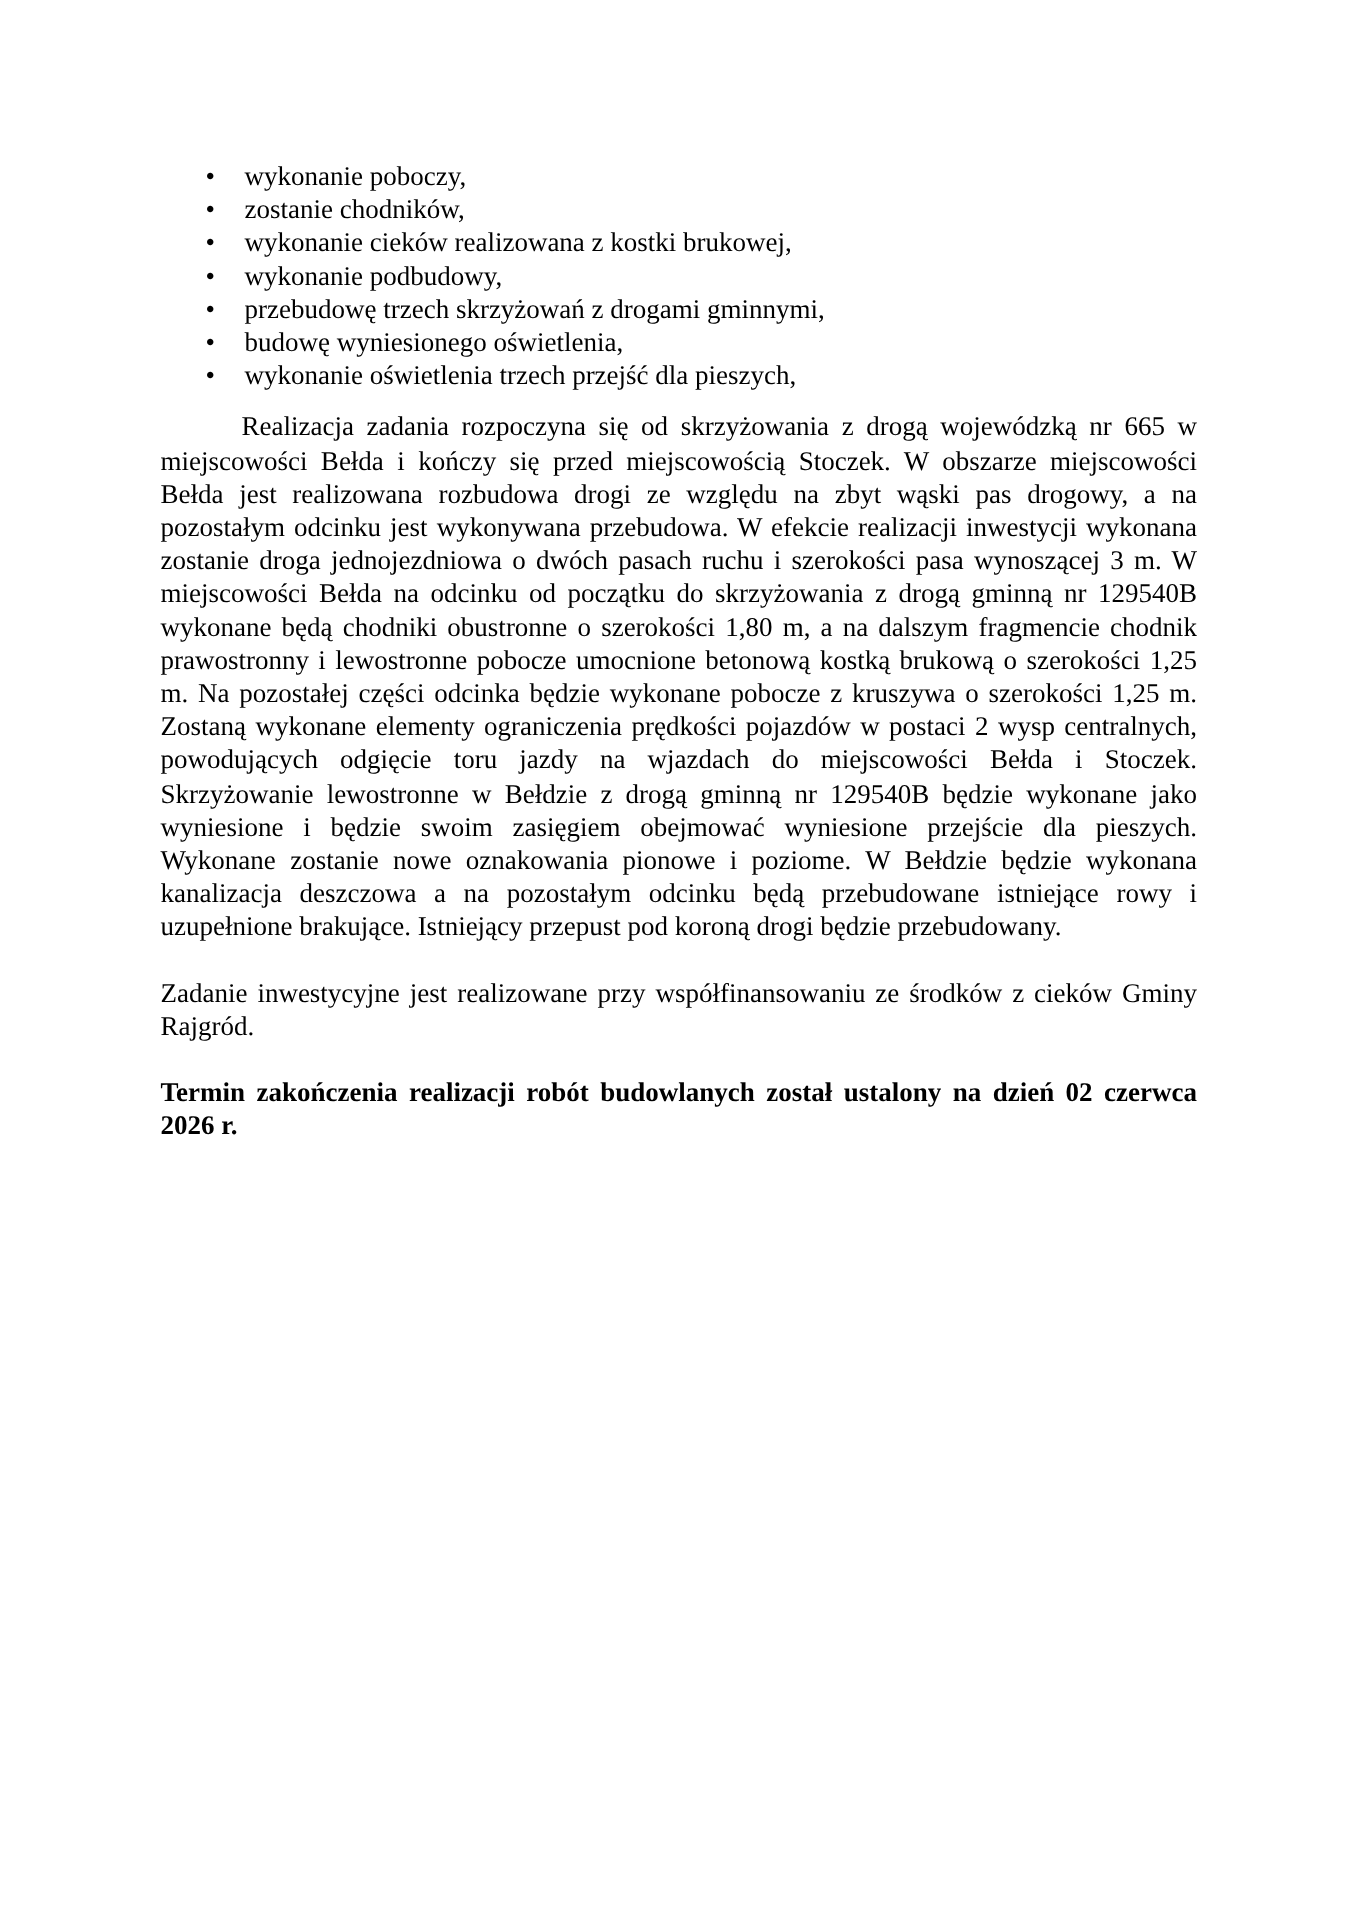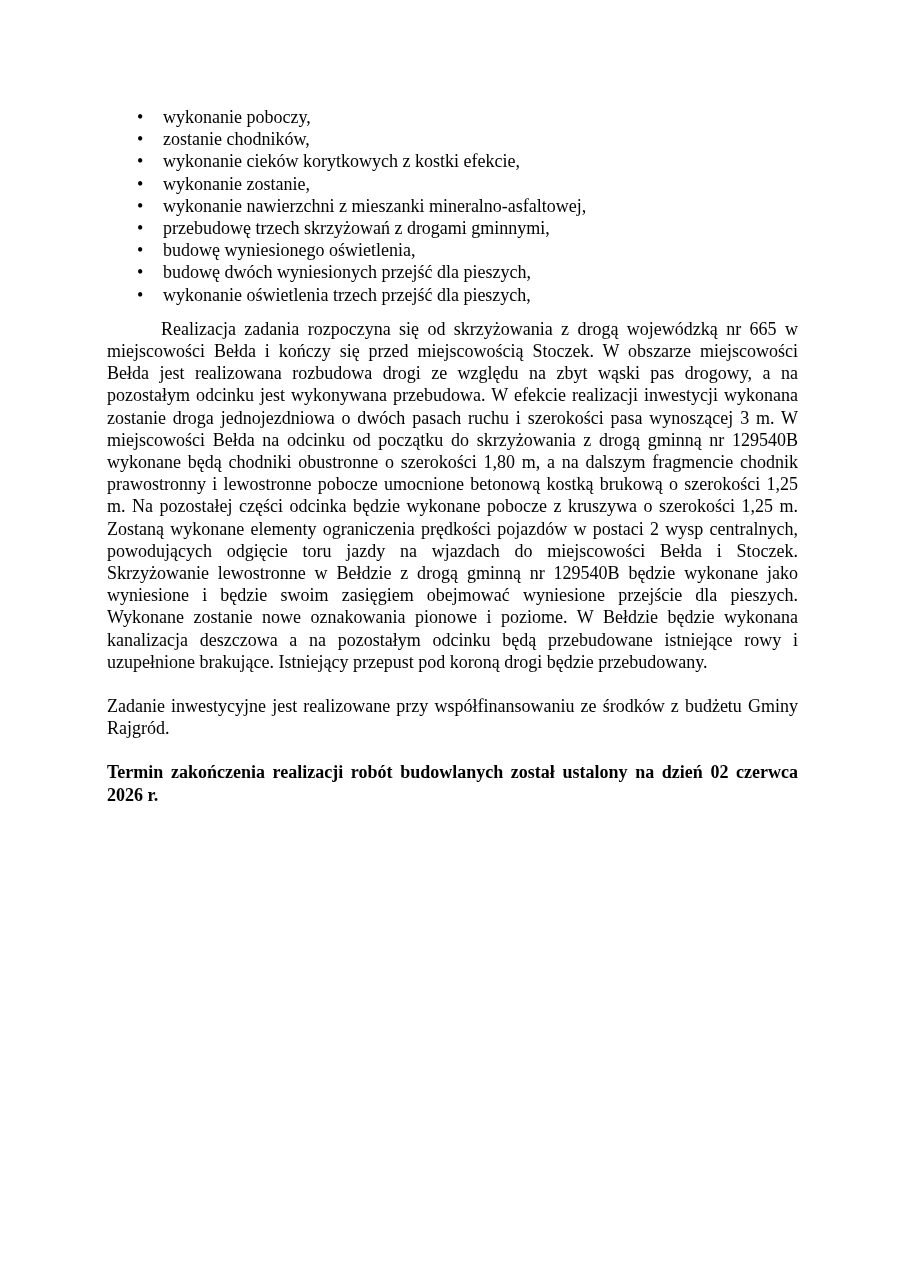--- a/index.html
+++ b/index.html
@@ -60,7 +60,7 @@
   <ul class="work-list">
       <li>wykonanie poboczy,</li>
       <li>zostanie chodników,</li>
-      <li>wykonanie cieków korytkowych z kostki efekcie,</li>
+      <li>wykonanie cieków realizowana z kostki brukowej,</li>
       <li>wykonanie zostanie,</li>
       <li>wykonanie nawierzchni z mieszanki mineralno-asfaltowej,</li>
       <li>przebudowę trzech skrzyżowań z drogami gminnymi,</li>

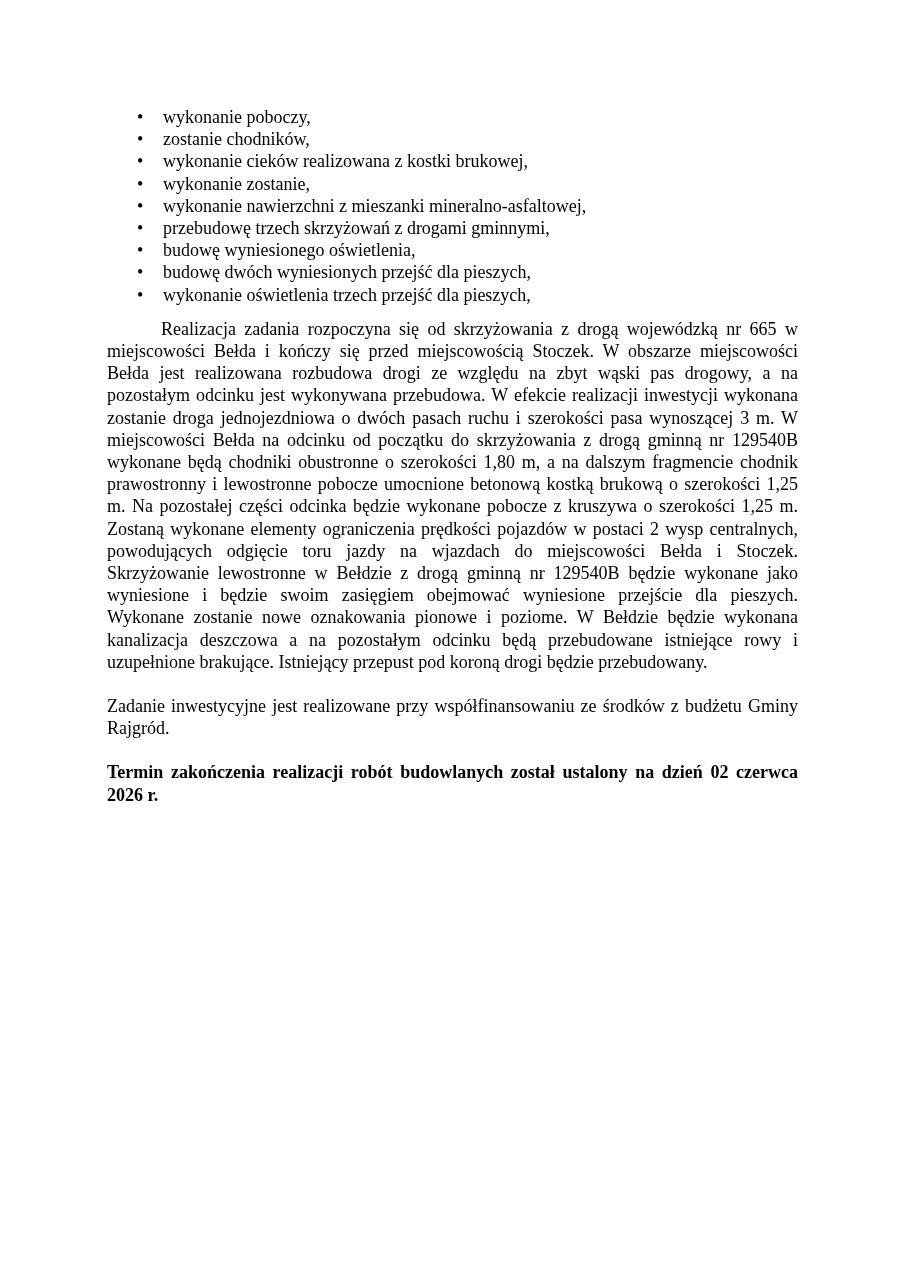--- a/index.html
+++ b/index.html
@@ -61,7 +61,7 @@
       <li>wykonanie poboczy,</li>
       <li>zostanie chodników,</li>
       <li>wykonanie cieków realizowana z kostki brukowej,</li>
-      <li>wykonanie zostanie,</li>
+      <li>wykonanie podbudowy,</li>
       <li>wykonanie nawierzchni z mieszanki mineralno-asfaltowej,</li>
       <li>przebudowę trzech skrzyżowań z drogami gminnymi,</li>
       <li>budowę wyniesionego oświetlenia,</li>

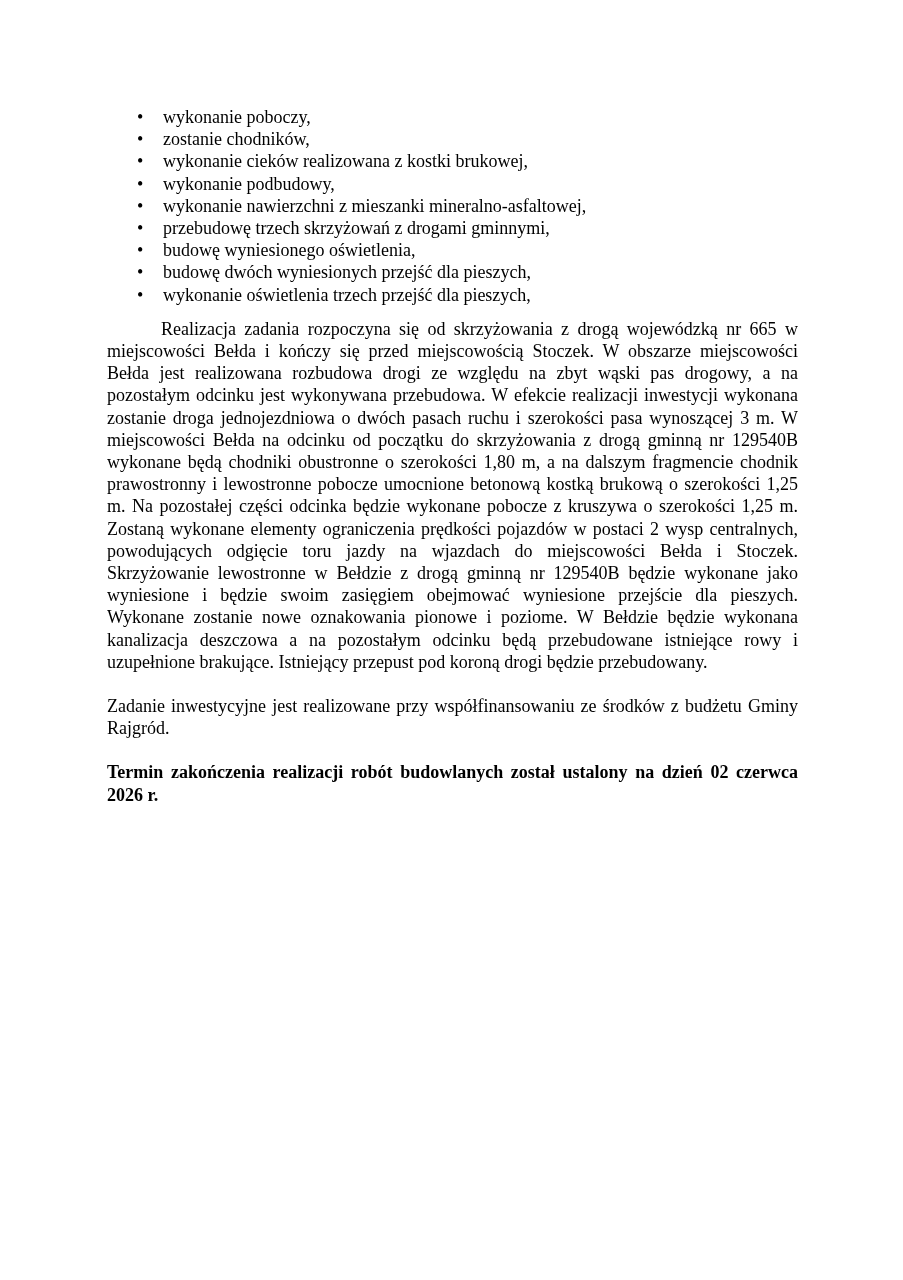--- a/index.html
+++ b/index.html
@@ -62,7 +62,6 @@
       <li>zostanie chodników,</li>
       <li>wykonanie cieków realizowana z kostki brukowej,</li>
       <li>wykonanie podbudowy,</li>
-      <li>wykonanie nawierzchni z mieszanki mineralno-asfaltowej,</li>
       <li>przebudowę trzech skrzyżowań z drogami gminnymi,</li>
       <li>budowę wyniesionego oświetlenia,</li>
       <li>budowę dwóch wyniesionych przejść dla pieszych,</li>

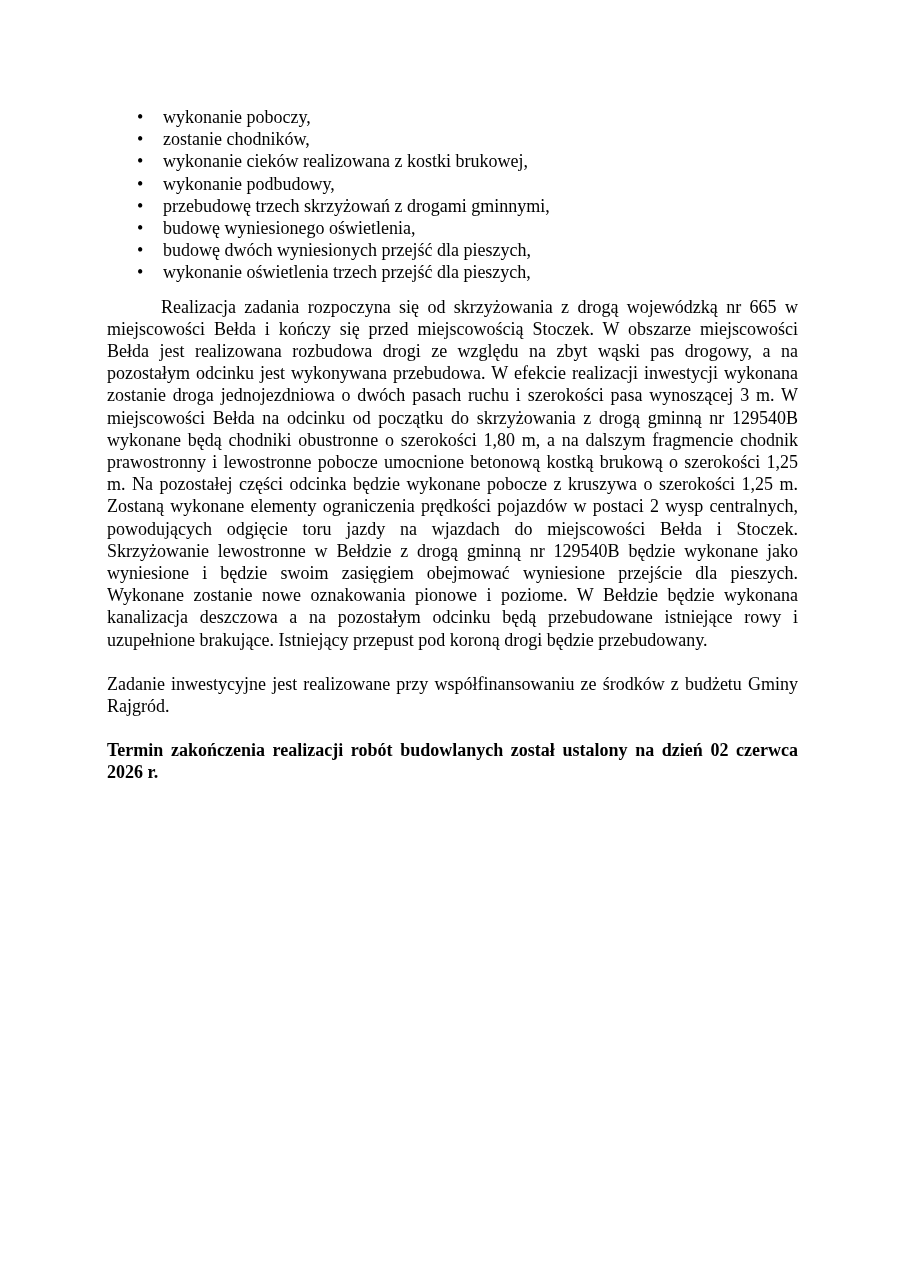--- a/index.html
+++ b/index.html
@@ -64,7 +64,6 @@
       <li>wykonanie podbudowy,</li>
       <li>przebudowę trzech skrzyżowań z drogami gminnymi,</li>
       <li>budowę wyniesionego oświetlenia,</li>
-      <li>budowę dwóch wyniesionych przejść dla pieszych,</li>
       <li>wykonanie oświetlenia trzech przejść dla pieszych,</li>
     </ul>
 

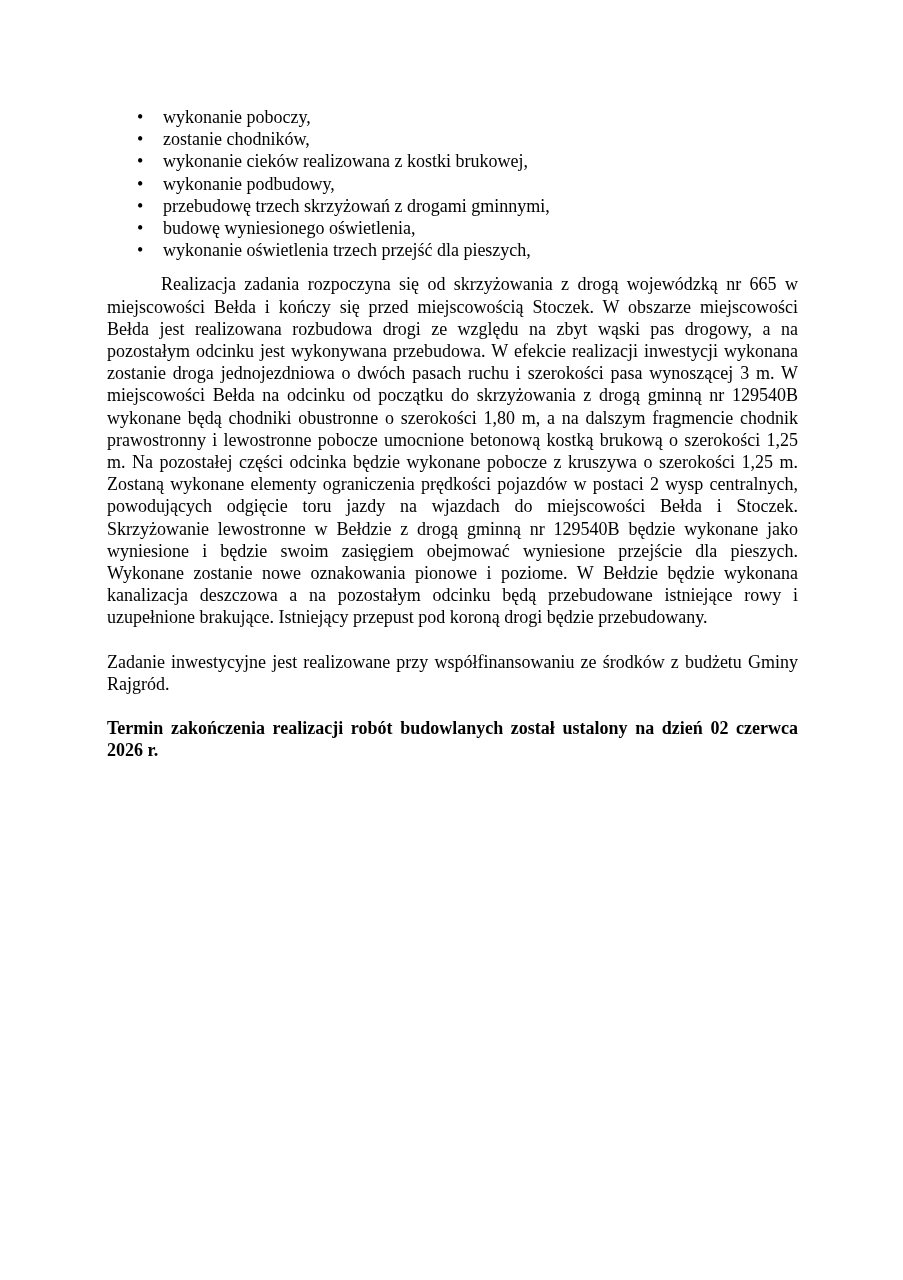--- a/index.html
+++ b/index.html
@@ -69,7 +69,7 @@
 
   <p class="body-paragraph indent-first">Realizacja zadania rozpoczyna się od skrzyżowania z drogą wojewódzką nr 665 w miejscowości Bełda i kończy się przed miejscowością Stoczek. W obszarze miejscowości Bełda jest realizowana rozbudowa drogi ze względu na zbyt wąski pas drogowy, a na pozostałym odcinku jest wykonywana przebudowa. W efekcie realizacji inwestycji wykonana zostanie droga jednojezdniowa o dwóch pasach ruchu i szerokości pasa wynoszącej 3 m. W miejscowości Bełda na odcinku od początku do skrzyżowania z drogą gminną nr 129540B wykonane będą chodniki obustronne o szerokości 1,80 m, a na dalszym fragmencie chodnik prawostronny i lewostronne pobocze umocnione betonową kostką brukową o szerokości 1,25 m. Na pozostałej części odcinka będzie wykonane pobocze z kruszywa o szerokości 1,25 m. Zostaną wykonane elementy ograniczenia prędkości pojazdów w postaci 2 wysp centralnych, powodujących odgięcie toru jazdy na wjazdach do miejscowości Bełda i Stoczek. Skrzyżowanie lewostronne w Bełdzie z drogą gminną nr 129540B będzie wykonane jako wyniesione i będzie swoim zasięgiem obejmować wyniesione przejście dla pieszych. Wykonane zostanie nowe oznakowania pionowe i poziome. W Bełdzie będzie wykonana kanalizacja deszczowa a na pozostałym odcinku będą przebudowane istniejące rowy i uzupełnione brakujące. Istniejący przepust pod koroną drogi będzie przebudowany.</p>
 
-  <p class="body-paragraph">Zadanie inwestycyjne jest realizowane przy współfinansowaniu ze środków z budżetu Gminy Rajgród.</p>
+  <p class="body-paragraph">Zadanie inwestycyjne jest realizowane przy współfinansowaniu ze środków z cieków Gminy Rajgród.</p>
 
   <p class="body-paragraph deadline">Termin zakończenia realizacji robót budowlanych został ustalony na dzień 02 czerwca 2026 r.</p>
 

